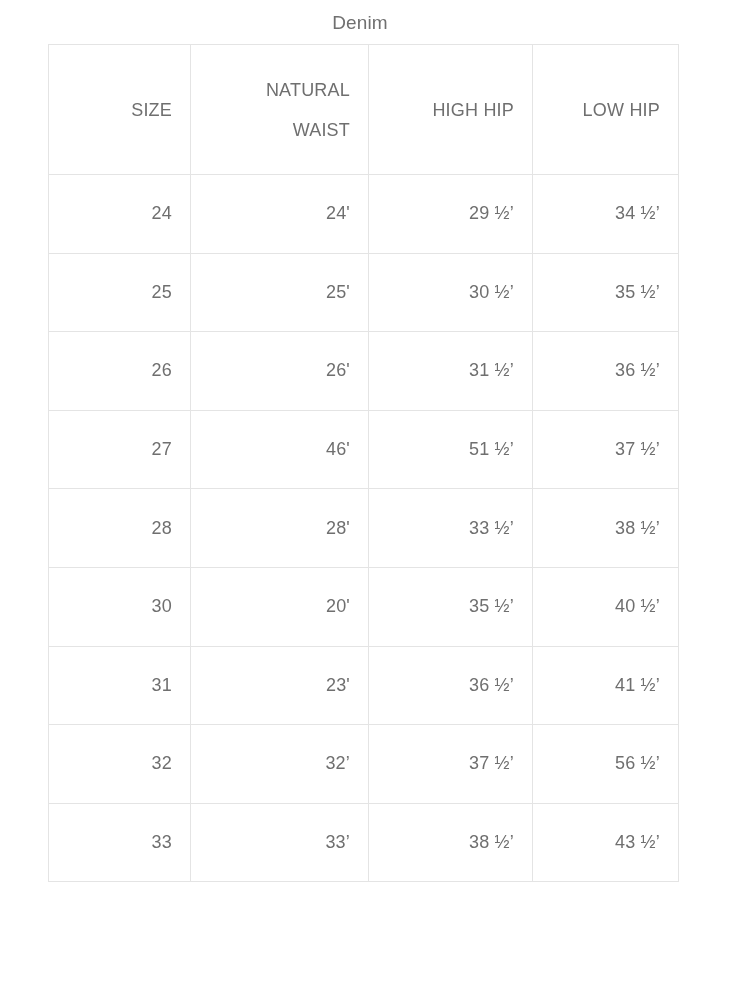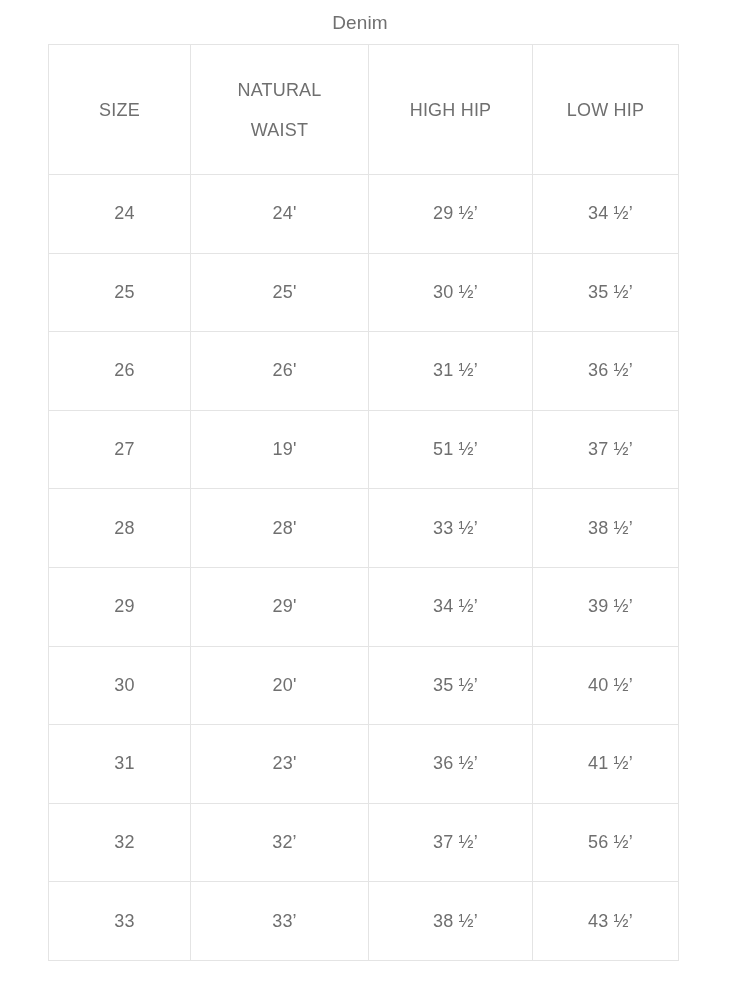--- a/index.html
+++ b/index.html
@@ -48,7 +48,7 @@
   .size-table td {
     border: 1px solid #e4e4e4;
     padding: 0 18px;
-    text-align: center;
+    text-align: right;
     vertical-align: middle;
     color: #6f6f6f;
     font-weight: normal;

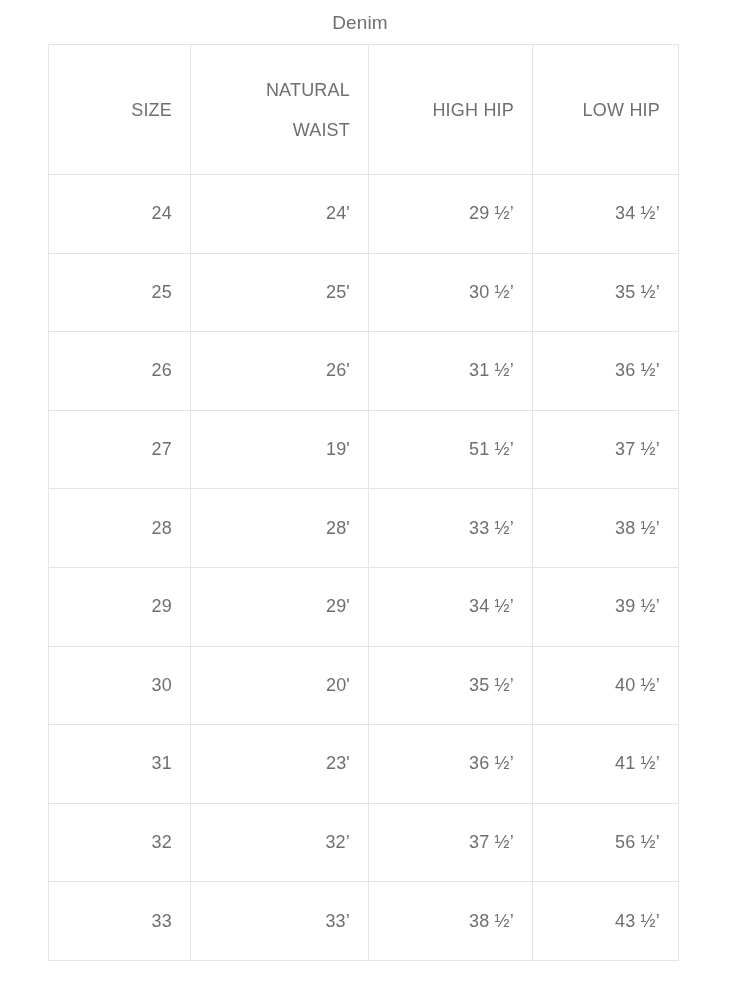--- a/index.html
+++ b/index.html
@@ -121,7 +121,7 @@
       </tr>
       <tr>
         <td>27</td>
-        <td>19'</td>
+        <td>46'</td>
         <td>51 ½’</td>
         <td>37 ½’</td>
       </tr>

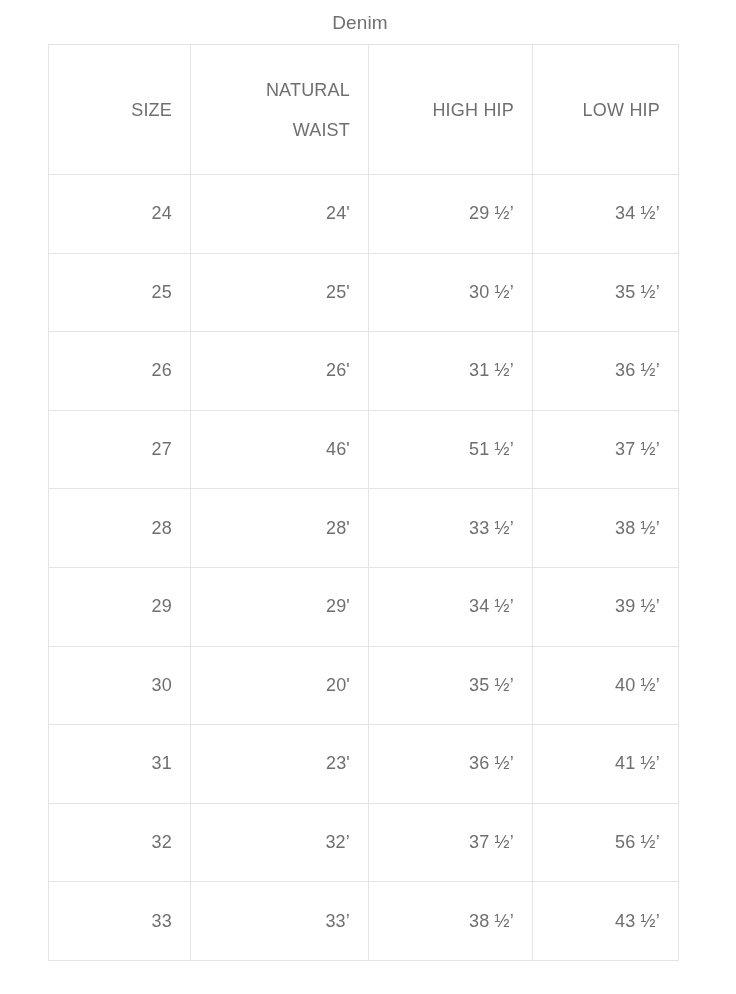--- a/index.html
+++ b/index.html
@@ -132,12 +132,6 @@
         <td>38 ½’</td>
       </tr>
       <tr>
-        <td>29</td>
-        <td>29'</td>
-        <td>34 ½’</td>
-        <td>39 ½’</td>
-      </tr>
-      <tr>
         <td>30</td>
         <td>20'</td>
         <td>35 ½’</td>

